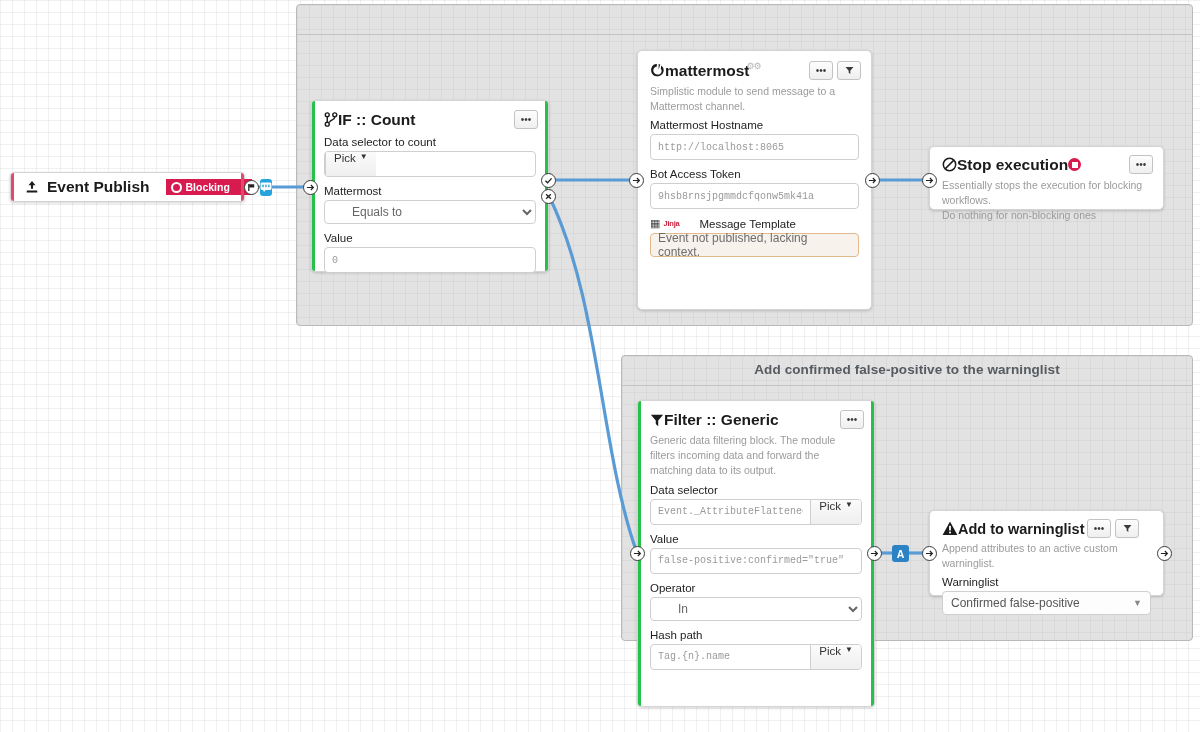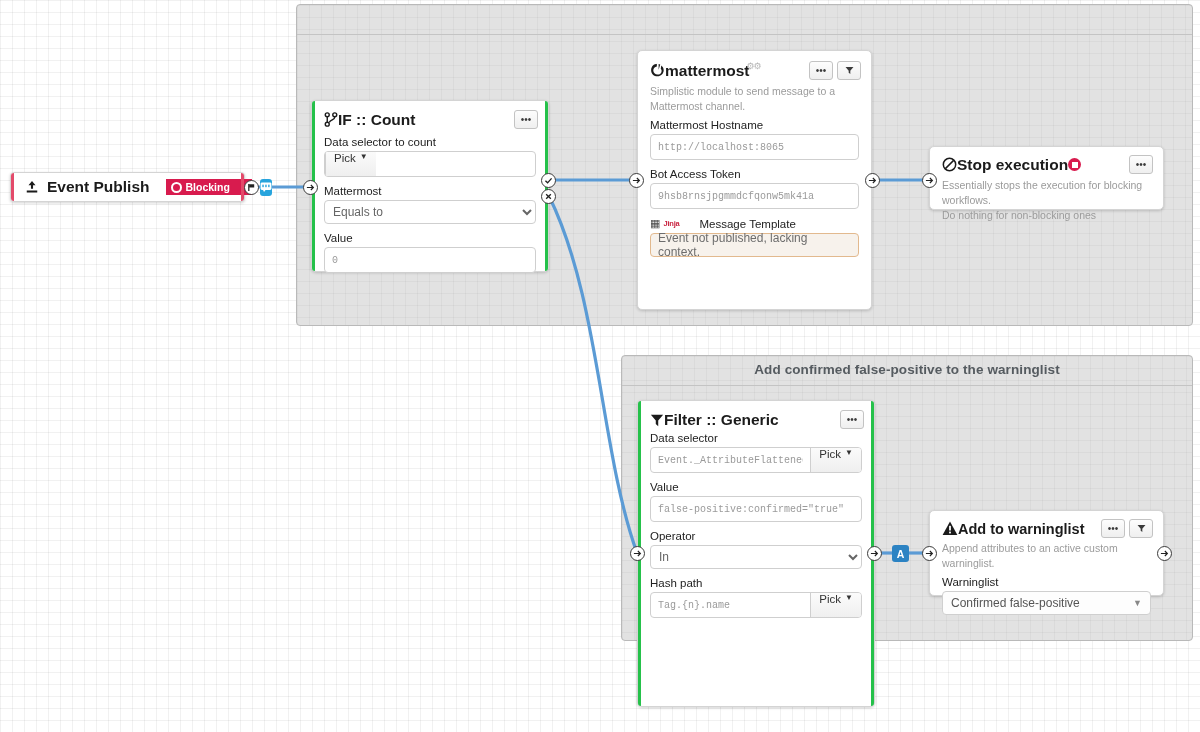--- a/index.html
+++ b/index.html
@@ -99,7 +99,7 @@
     width:100%;height:24px;box-sizing:border-box;
     border:1px solid #cfcfcf;border-radius:4px;background:#fff;
     font-family:"Liberation Sans", sans-serif;
-    font-size:12px;color:#666;padding:0 4px;
+    font-size:12px;color:#666;padding:0 23px;
     -webkit-appearance:menulist;appearance:menulist;
   }
   .jinja-box{

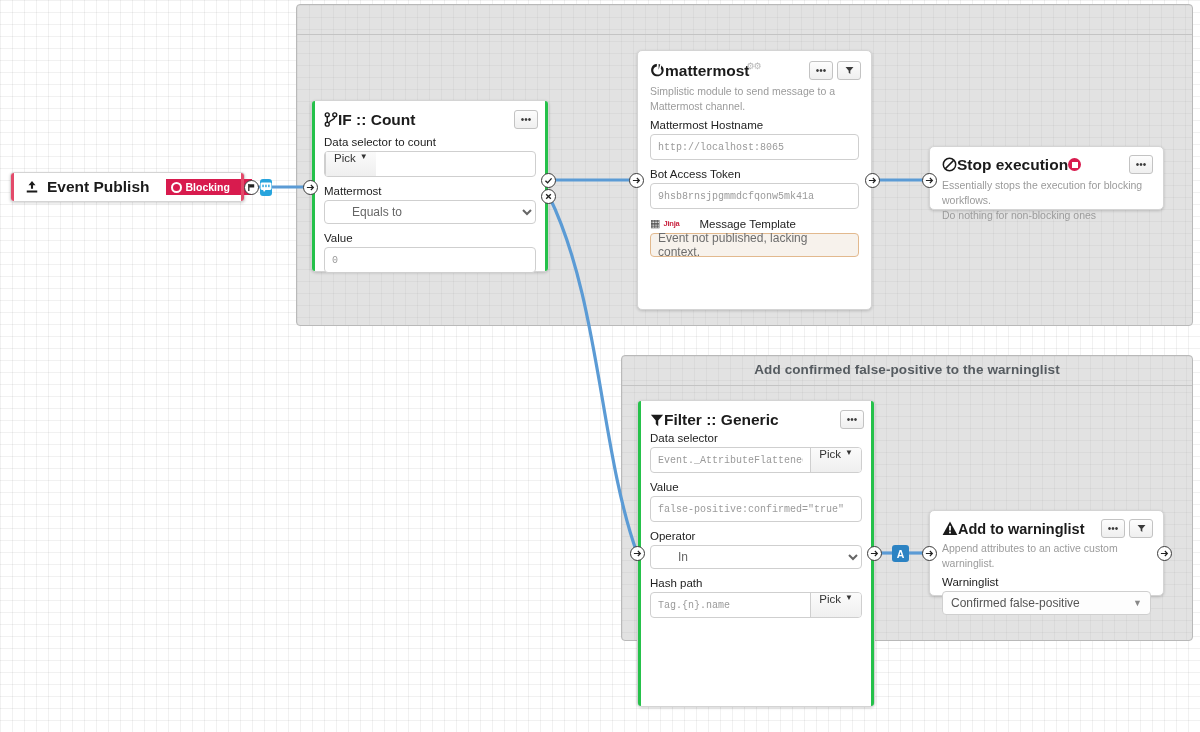--- a/index.html
+++ b/index.html
@@ -378,6 +378,7 @@
       <span class="head-spacer"></span>
       <span class="hdr-btn">•••</span>
     </div>
+    <div class="node-desc">Generic data filtering block. The module filters incoming data and forward the matching data to its output.</div>
 
 
     <div class="field">

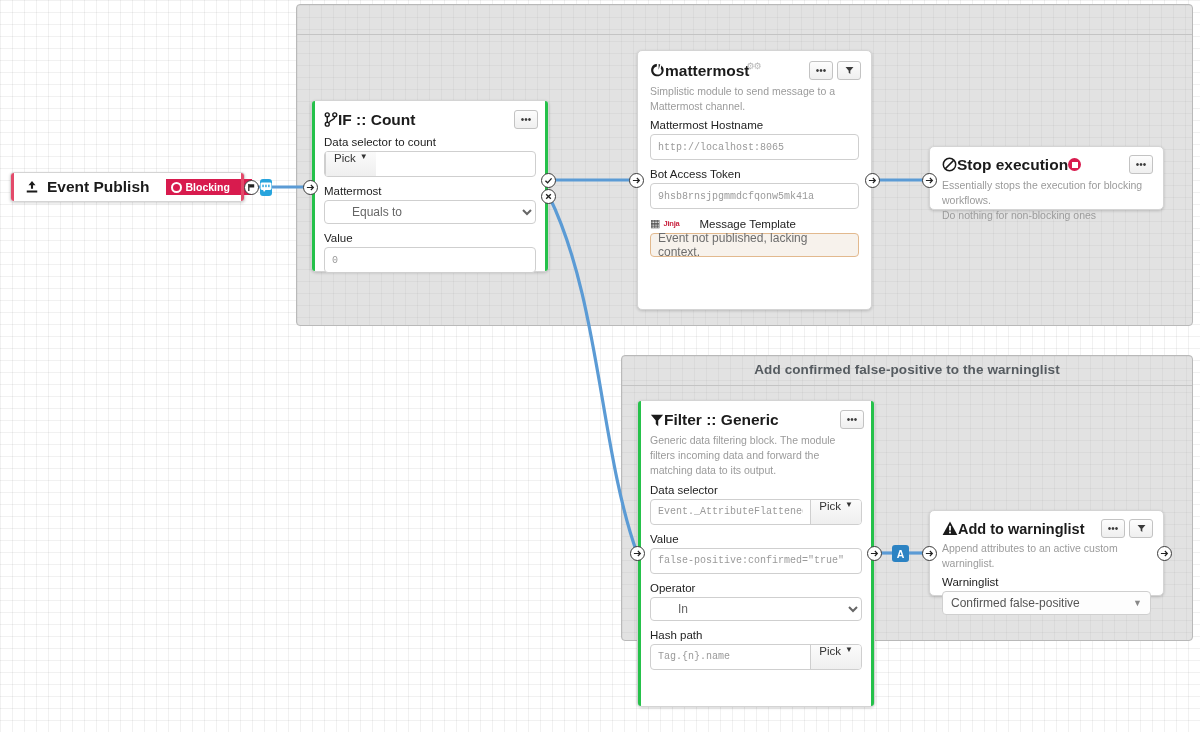--- a/index.html
+++ b/index.html
@@ -430,7 +430,7 @@
   <div class="abadge" style="left:892px;top:545px;">A</div>
 
   <div class="node" style="left:929px;top:510px;width:235px;height:86px;">
-    <div class="node-head" style="padding:8px 10px 2px 12px;">
+    <div class="node-head" style="padding:8px 24px 2px 12px;">
       <span style="display:flex;align-items:center;">
         <svg width="16" height="15" viewBox="0 0 16 15">
             <path d="M8 0.6 L15.4 14 L0.6 14 Z" fill="#1b1b1b"></path>

